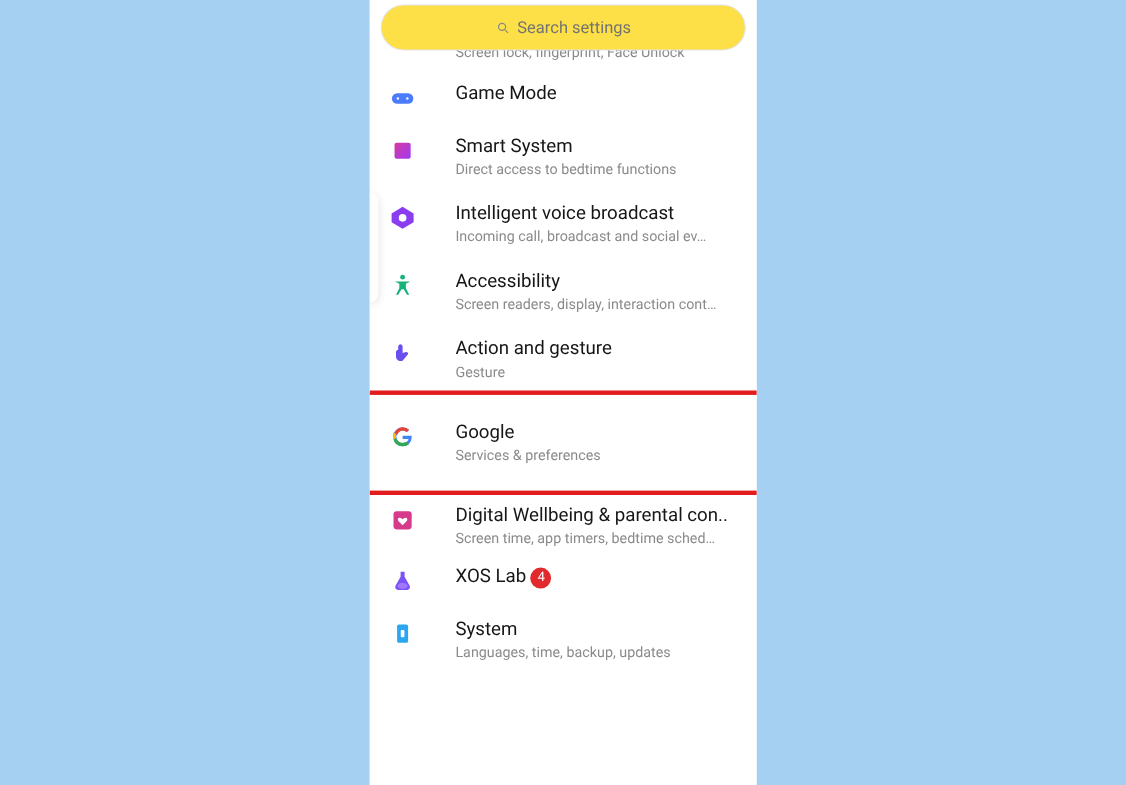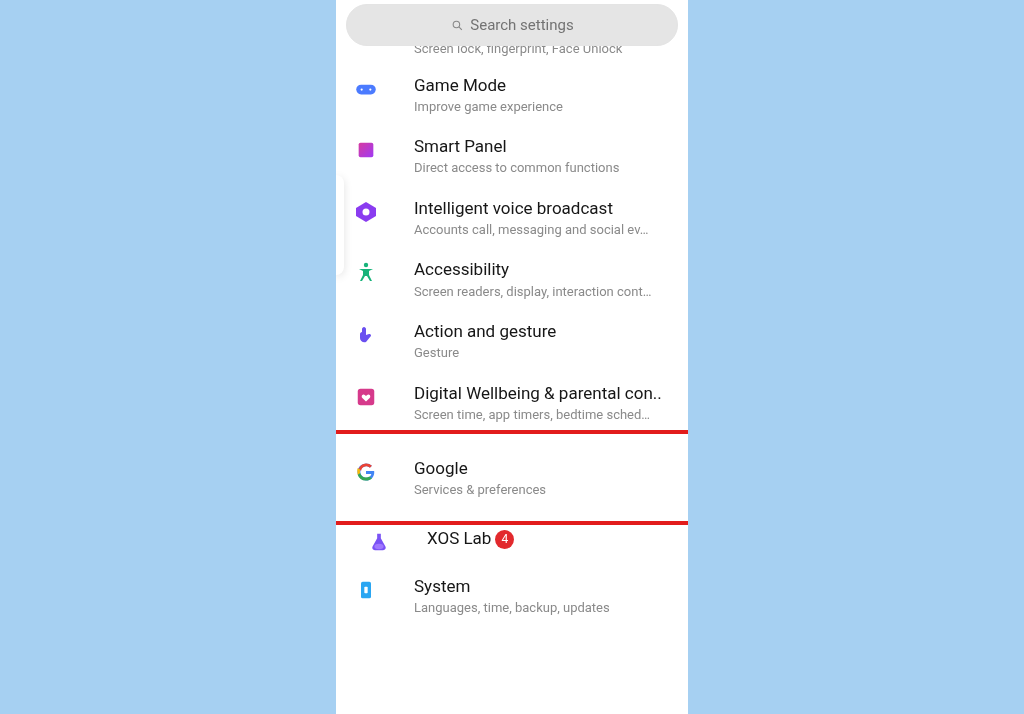--- a/index.html
+++ b/index.html
@@ -26,7 +26,7 @@
     left: 10px;
     right: 10px;
     height: 42px;
-    background: #e5e5e5;
+    background: #fde047;
     border: 1px solid #e4e4e4;
     border-radius: 24px;
     display: flex;

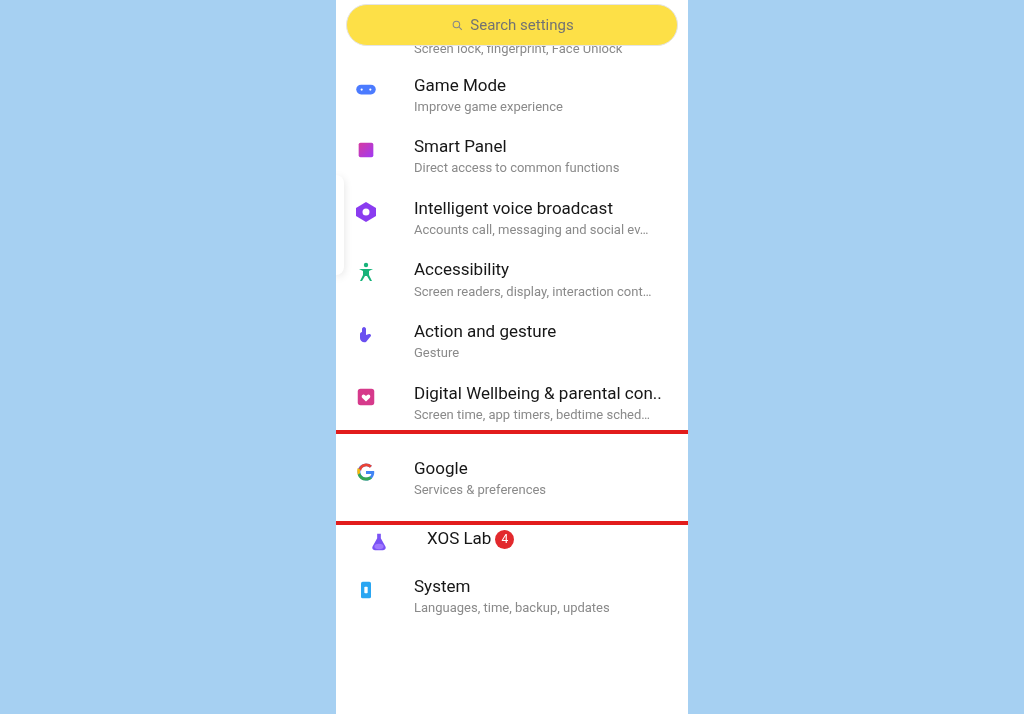--- a/index.html
+++ b/index.html
@@ -161,7 +161,6 @@
         </div>
       <div class="textcell">
         <div class="title">Game Mode</div>
-        <div class="sub">Improve game experience</div>
       </div>
     </div>
 

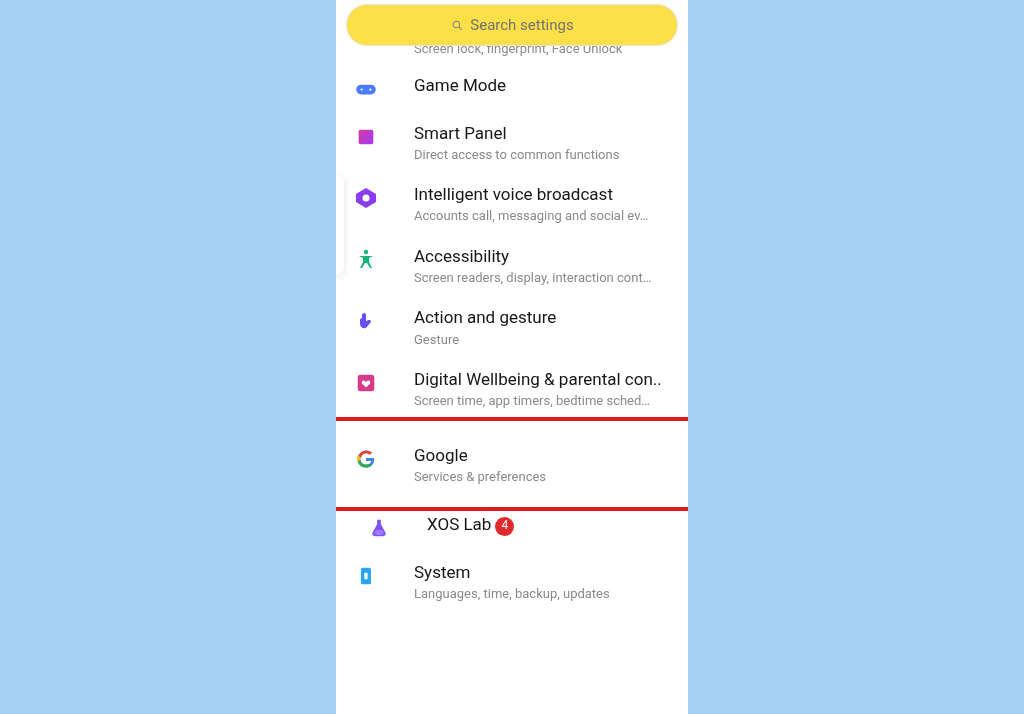--- a/index.html
+++ b/index.html
@@ -179,7 +179,7 @@
       </div>
         </div>
       <div class="textcell">
-        <div class="title">Smart Panel</div>
+        <div class="title">Smart System</div>
         <div class="sub">Direct access to common functions</div>
       </div>
     </div>

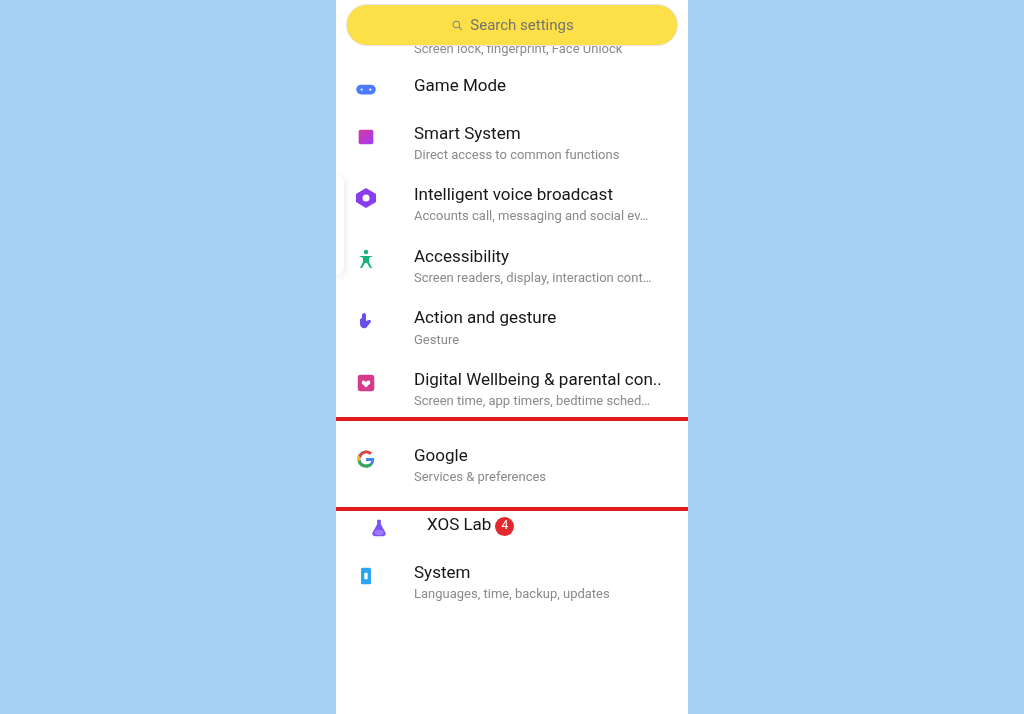--- a/index.html
+++ b/index.html
@@ -180,7 +180,7 @@
         </div>
       <div class="textcell">
         <div class="title">Smart System</div>
-        <div class="sub">Direct access to common functions</div>
+        <div class="sub">Direct access to bedtime functions</div>
       </div>
     </div>
 

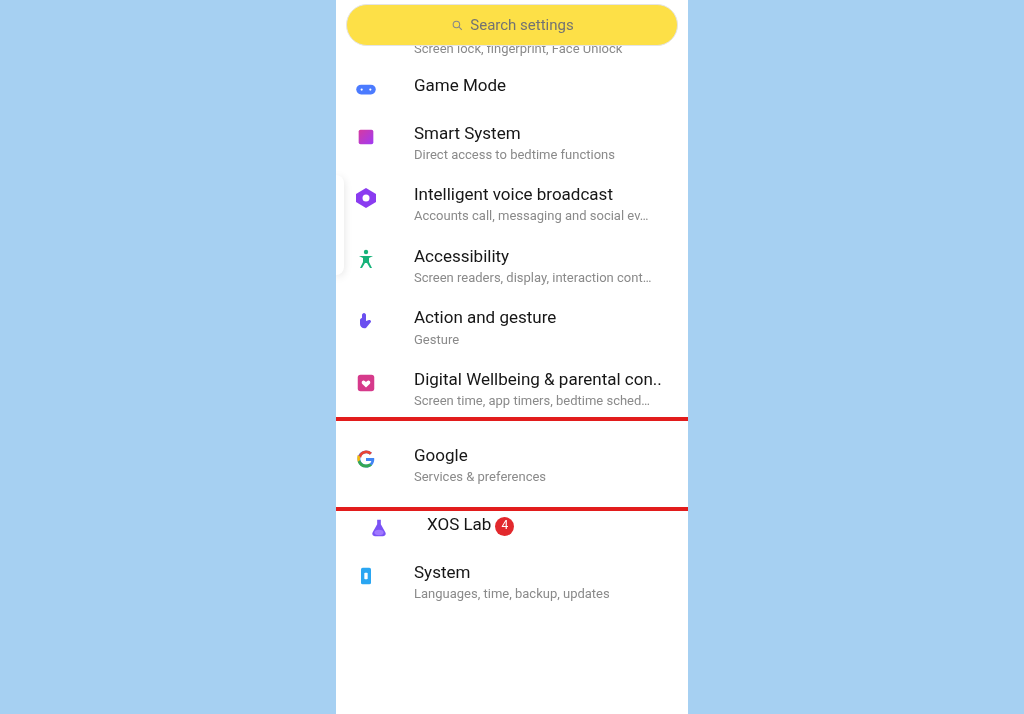--- a/index.html
+++ b/index.html
@@ -195,7 +195,7 @@
         </div>
       <div class="textcell">
         <div class="title">Intelligent voice broadcast</div>
-        <div class="sub">Accounts call, messaging and social ev…</div>
+        <div class="sub">Incoming call, broadcast and social ev…</div>
       </div>
     </div>
 

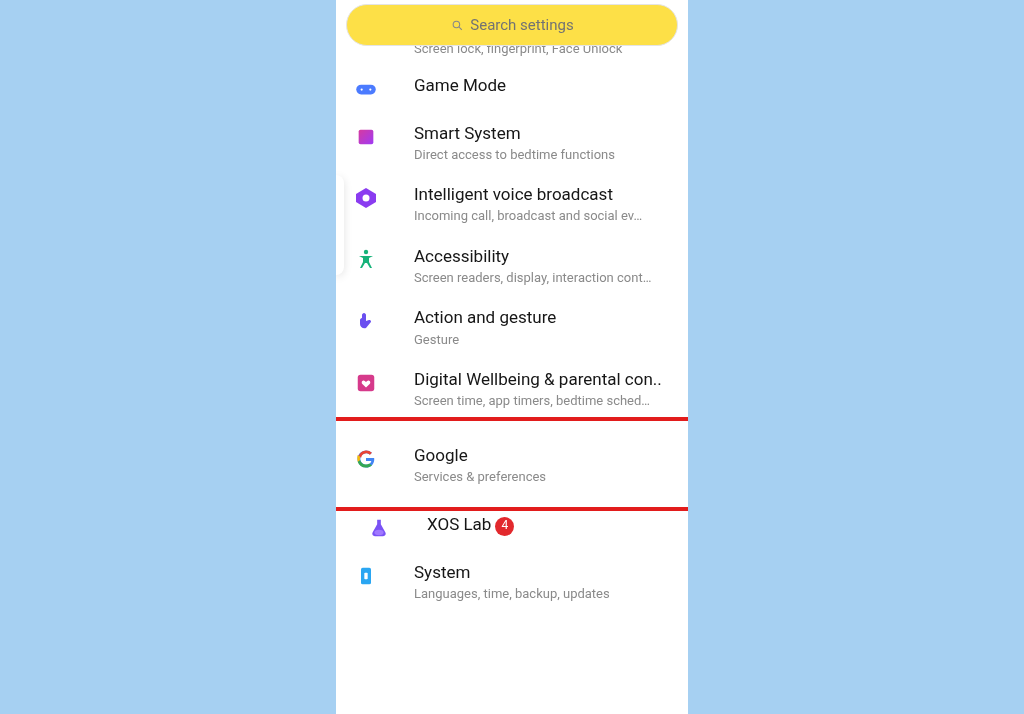--- a/index.html
+++ b/index.html
@@ -228,21 +228,6 @@
       </div>
     </div>
 
-    <div class="row">
-      <div class="iconcell">
-          <div class="iconbox">
-        <svg viewBox="0 0 24 24" width="22" height="22">
-          <rect x="3" y="3" width="18" height="18" rx="3" fill="#d63a8b"></rect>
-          <path d="M12 17l-4-4c-1-1-1-3 .5-3.5s2.5.5 3.5 1.5c1-1 2-2 3.5-1.5S17 12 16 13z" fill="#fff"></path>
-        </svg>
-      </div>
-        </div>
-      <div class="textcell">
-        <div class="title">Digital Wellbeing &amp; parental con..</div>
-        <div class="sub">Screen time, app timers, bedtime sched…</div>
-      </div>
-    </div>
-
     <div class="row" style="padding-top:24px; padding-bottom:24px;">
       <div class="highlight-box" style="top:-3px; bottom:-2px;"></div>
       <div class="iconcell">
@@ -261,6 +246,21 @@
       </div>
     </div>
 
+    <div class="row">
+      <div class="iconcell">
+          <div class="iconbox">
+        <svg viewBox="0 0 24 24" width="22" height="22">
+          <rect x="3" y="3" width="18" height="18" rx="3" fill="#d63a8b"></rect>
+          <path d="M12 17l-4-4c-1-1-1-3 .5-3.5s2.5.5 3.5 1.5c1-1 2-2 3.5-1.5S17 12 16 13z" fill="#fff"></path>
+        </svg>
+      </div>
+        </div>
+      <div class="textcell">
+        <div class="title">Digital Wellbeing &amp; parental con..</div>
+        <div class="sub">Screen time, app timers, bedtime sched…</div>
+      </div>
+    </div>
+
     <div class="row" style="padding-top:4px;padding-left:13px;">
       <div class="iconcell">
           <div class="iconbox">

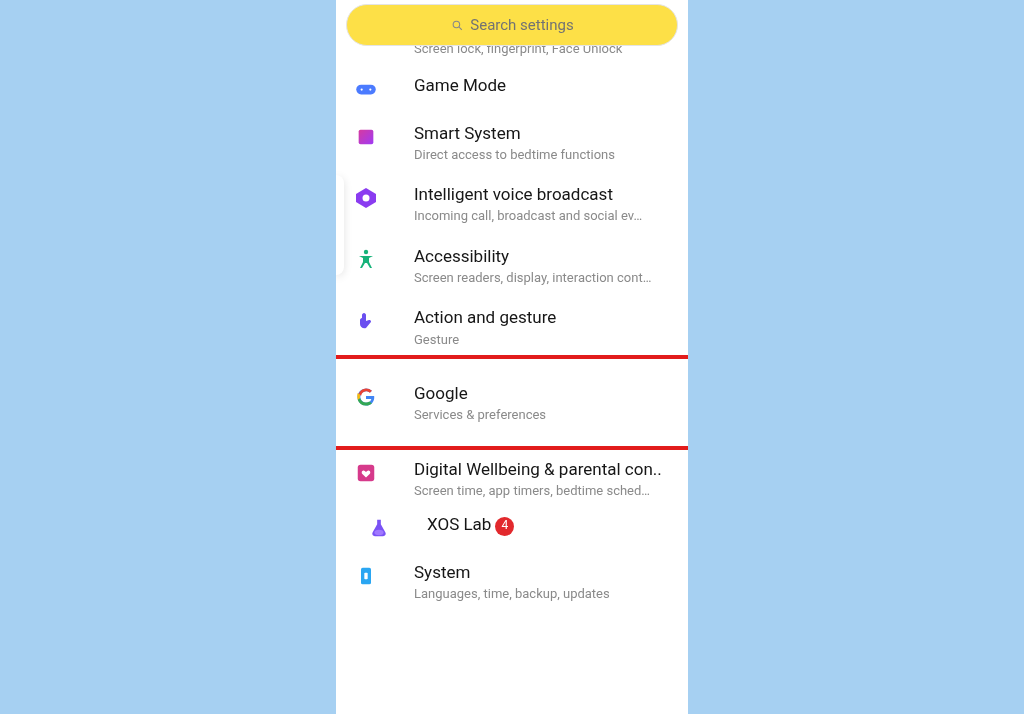--- a/index.html
+++ b/index.html
@@ -261,7 +261,7 @@
       </div>
     </div>
 
-    <div class="row" style="padding-top:4px;padding-left:13px;">
+    <div class="row" style="padding-top:4px;">
       <div class="iconcell">
           <div class="iconbox">
         <svg viewBox="0 0 24 24" width="22" height="24">

